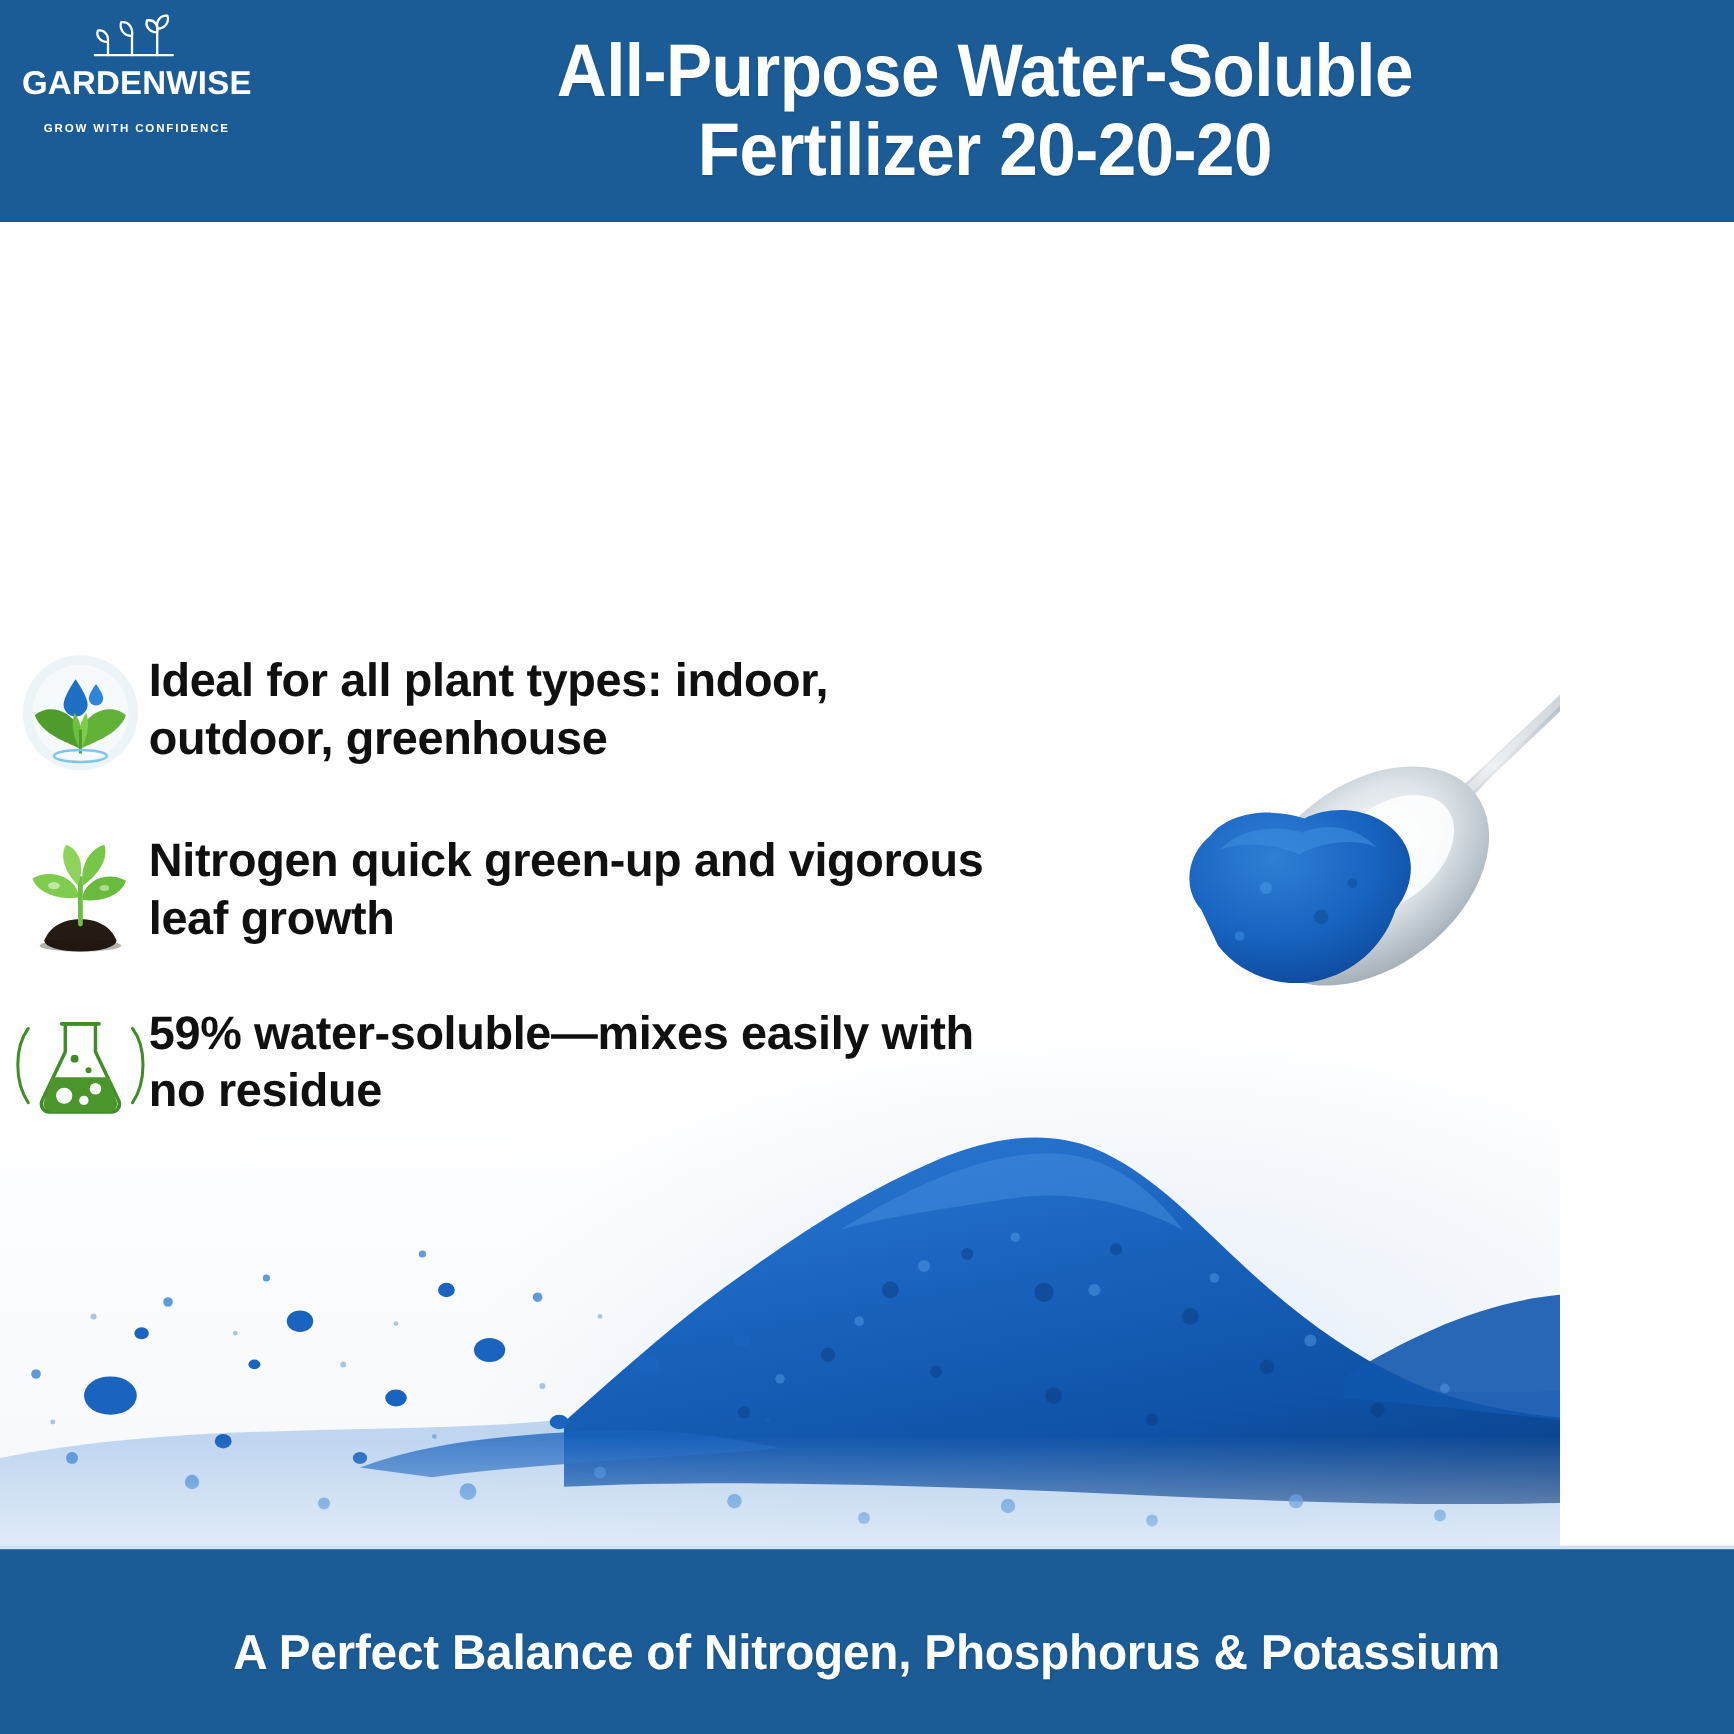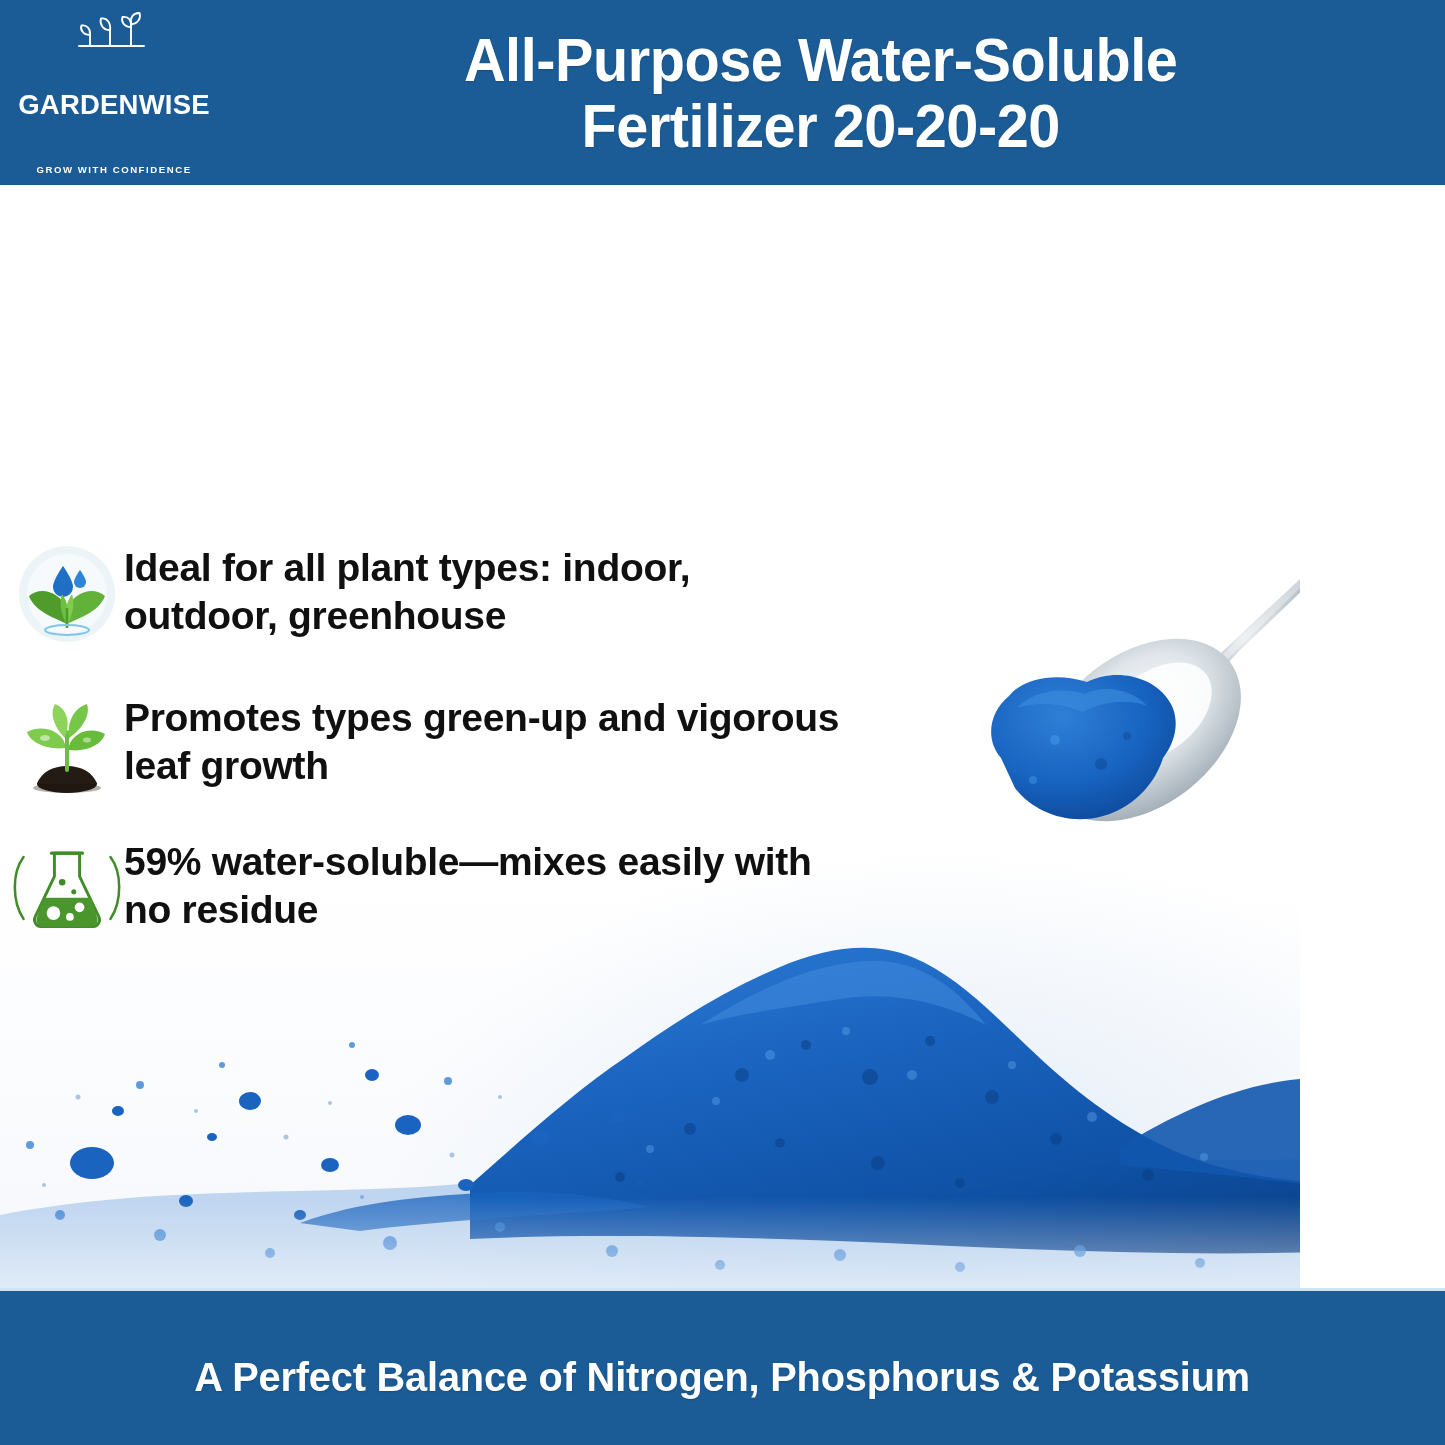--- a/index.html
+++ b/index.html
@@ -21,7 +21,6 @@
     display:flex; flex-direction:column;
     align-items:center; justify-content:flex-start;
     padding-top:8px;
-    gap:36px;
   }
   .logo-mark { width:96px; height:46px; display:block; }
   .logo-word {

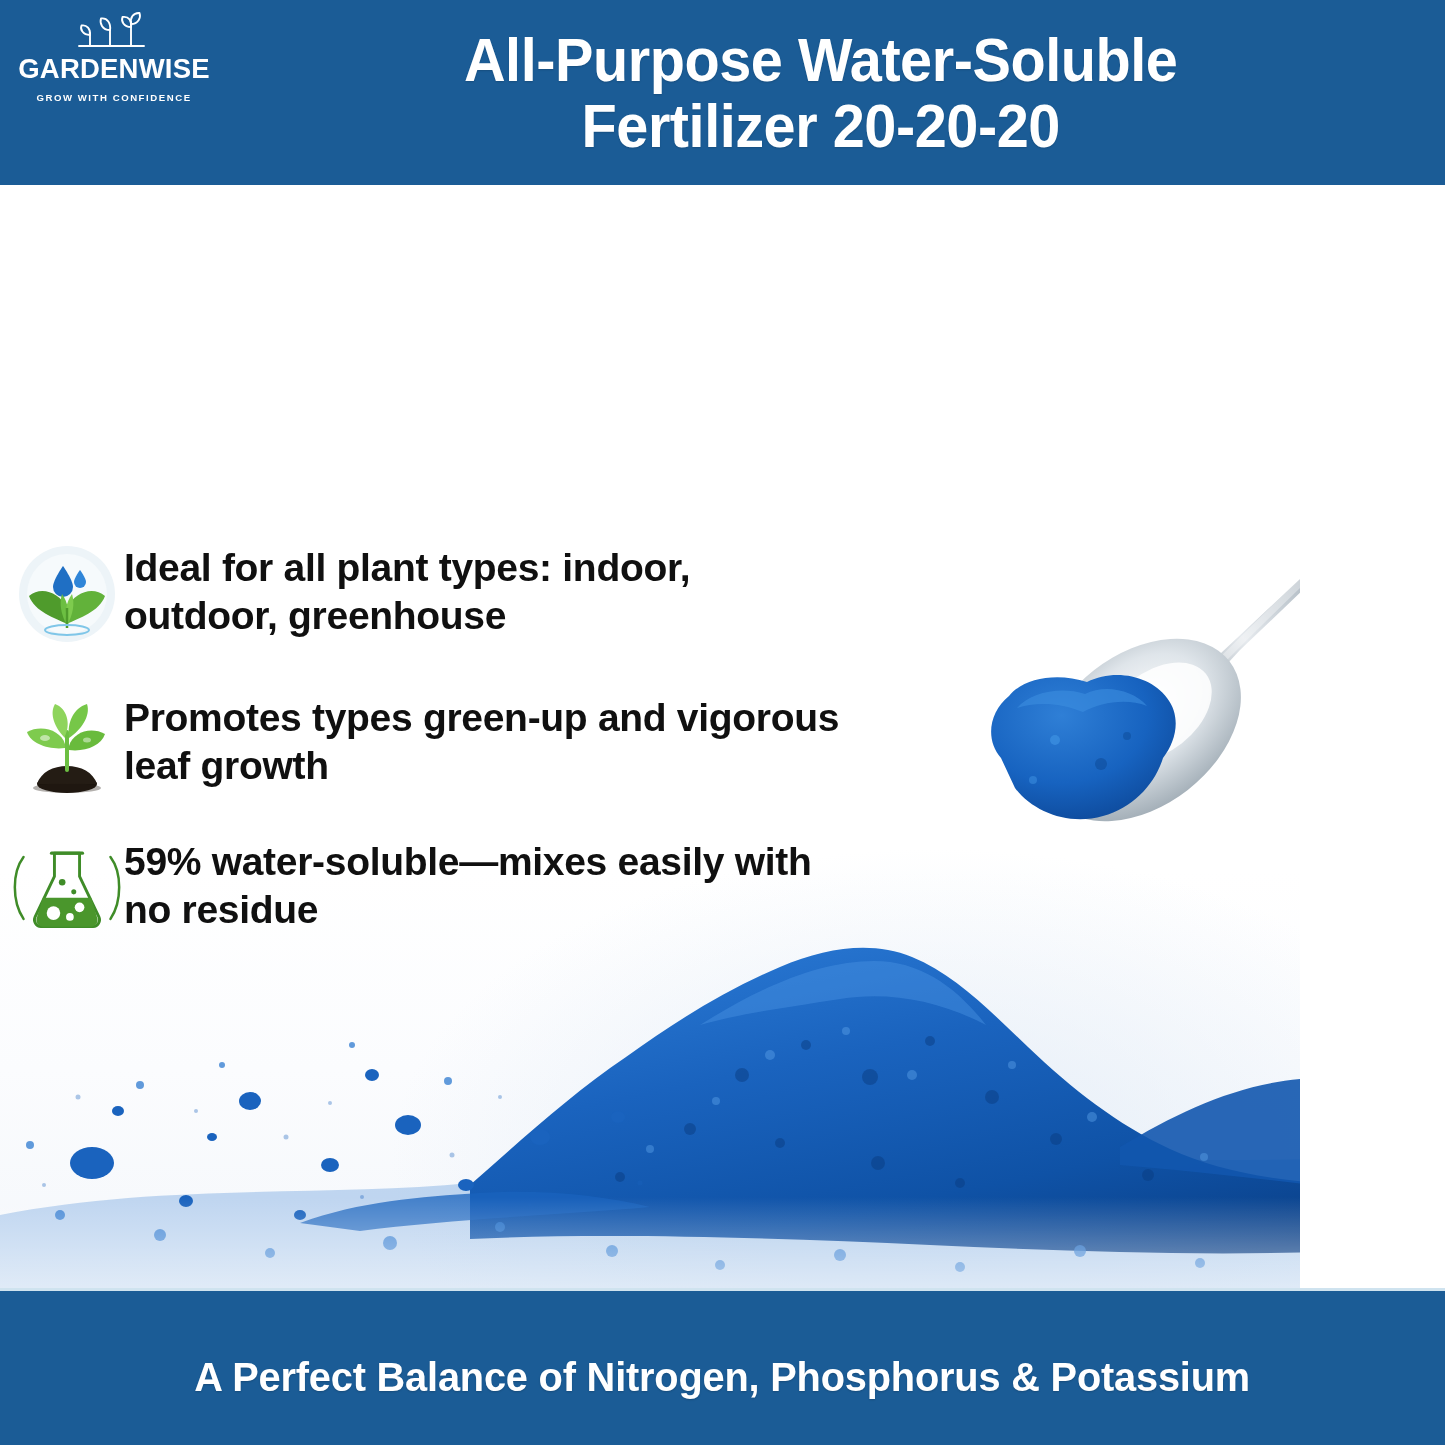--- a/index.html
+++ b/index.html
@@ -30,7 +30,7 @@
   }
   .logo-tag {
     color:#ffffff; font-size:9.6px; font-weight:700;
-    letter-spacing:1.55px; margin-top:9px; white-space:nowrap;
+    letter-spacing:1.55px; margin-top:19px; white-space:nowrap;
   }
   .header-title {
     flex:1 1 auto; padding-right:40px; padding-left:6px;

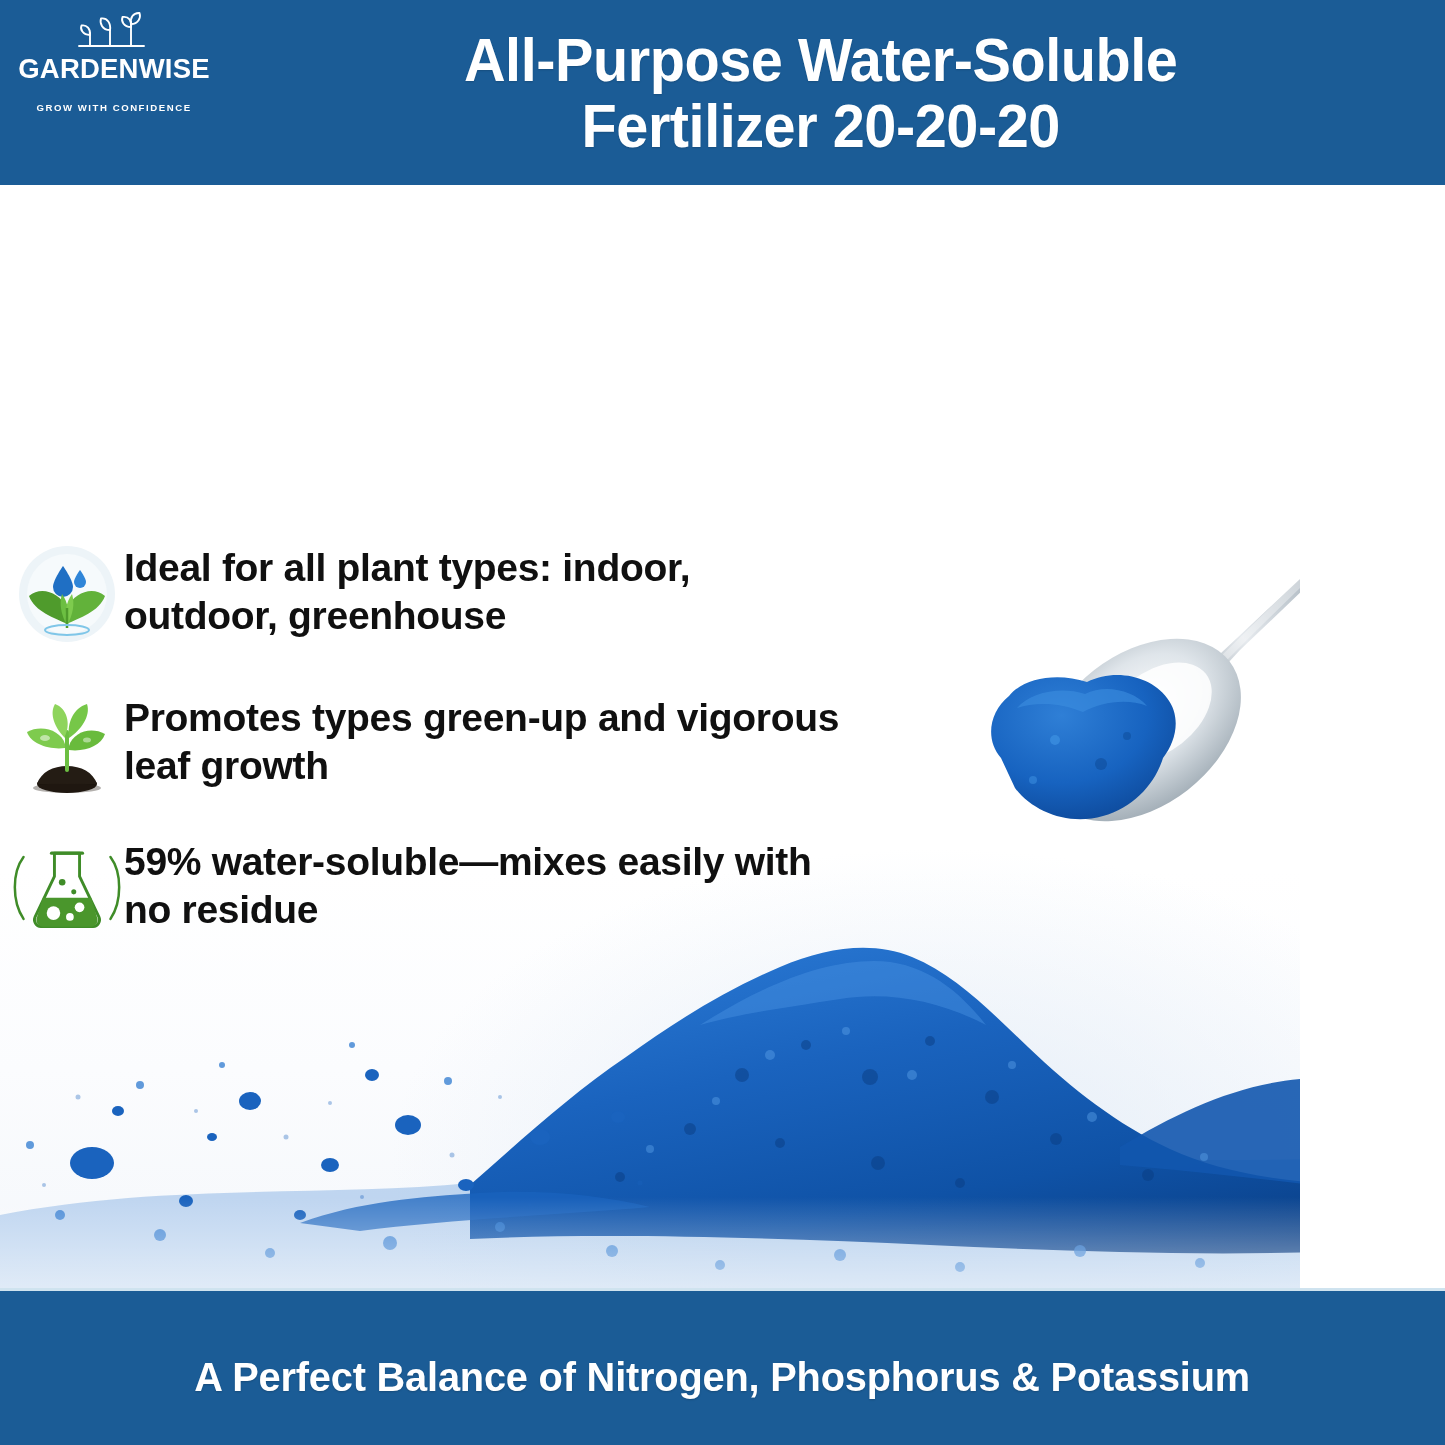--- a/index.html
+++ b/index.html
@@ -329,7 +329,7 @@
           <ellipse cx="72" cy="48" rx="4" ry="2.5" fill="#ffffff" opacity="0.45"></ellipse>
         </svg>
       </div>
-      <div class="f-text">Promotes types green-up and vigorous leaf growth</div>
+      <div class="f-text">Nitrogen quick green-up and vigorous leaf growth</div>
     </div>
 
     <div class="feature">

